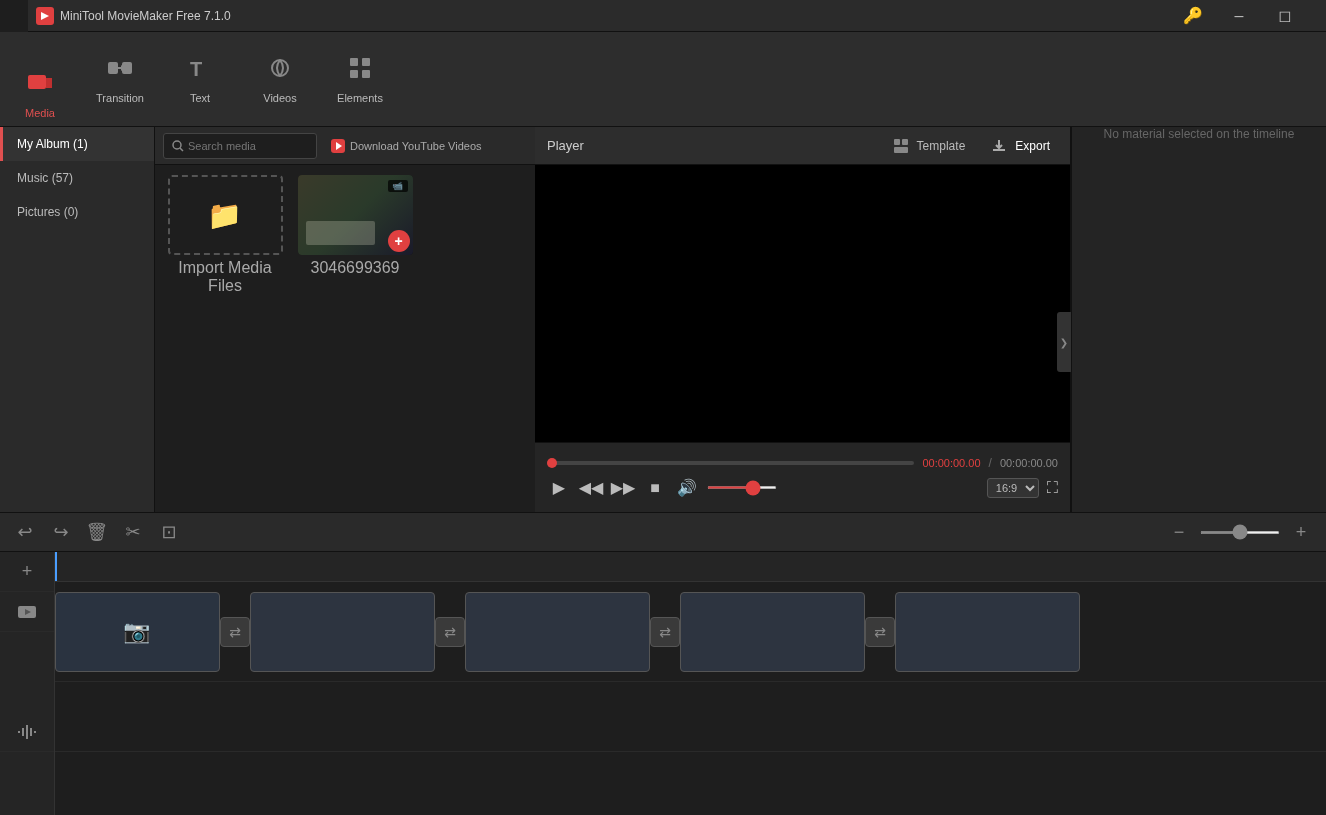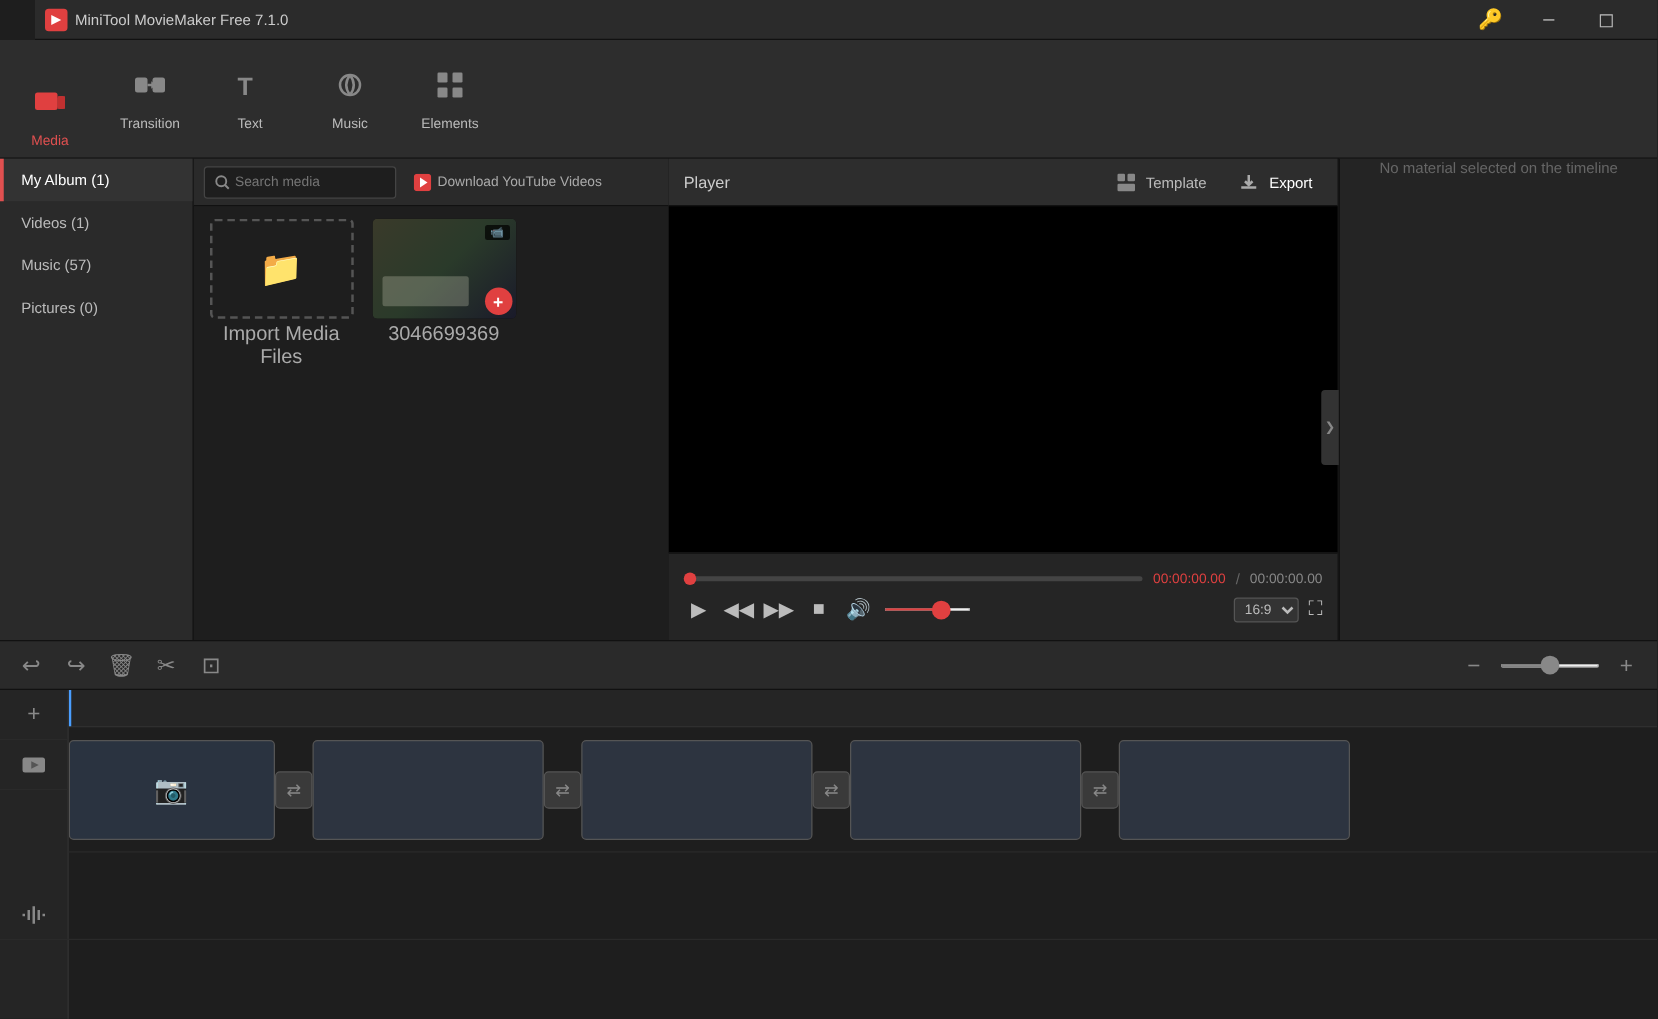--- a/index.html
+++ b/index.html
@@ -259,7 +259,7 @@
           <path d="M14 6 Q8 14 14 22" fill="none" stroke="#888" stroke-width="2"></path>
         </svg>
     </div>
-    <span>Music</span>
+    <span>Videos</span>
   </div>
   <div class="toolbar-item">
     <div class="icon">

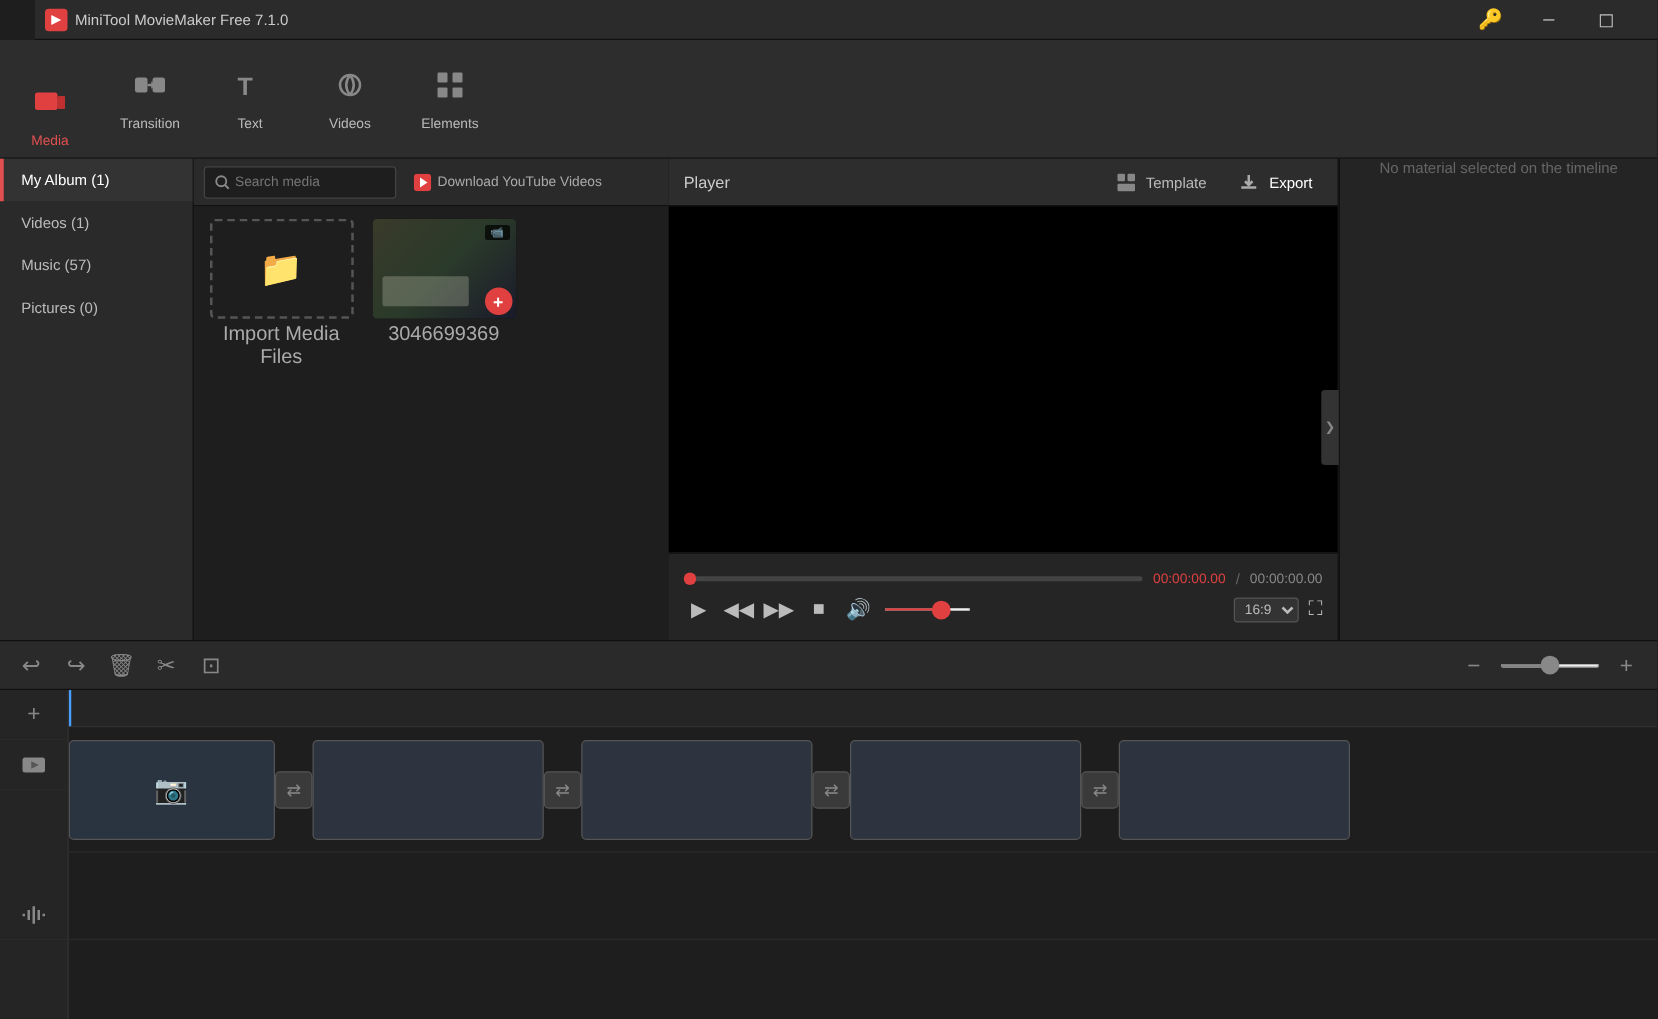--- a/index.html
+++ b/index.html
@@ -281,9 +281,6 @@
     <div id="left-sidebar">
       <div class="sidebar-item active">
         <span>My Album (1)</span>
-      </div>
-      <div class="sidebar-item">
-        <span>Videos (1)</span>
       </div>
       <div class="sidebar-item">
         <span>Music (57)</span>

